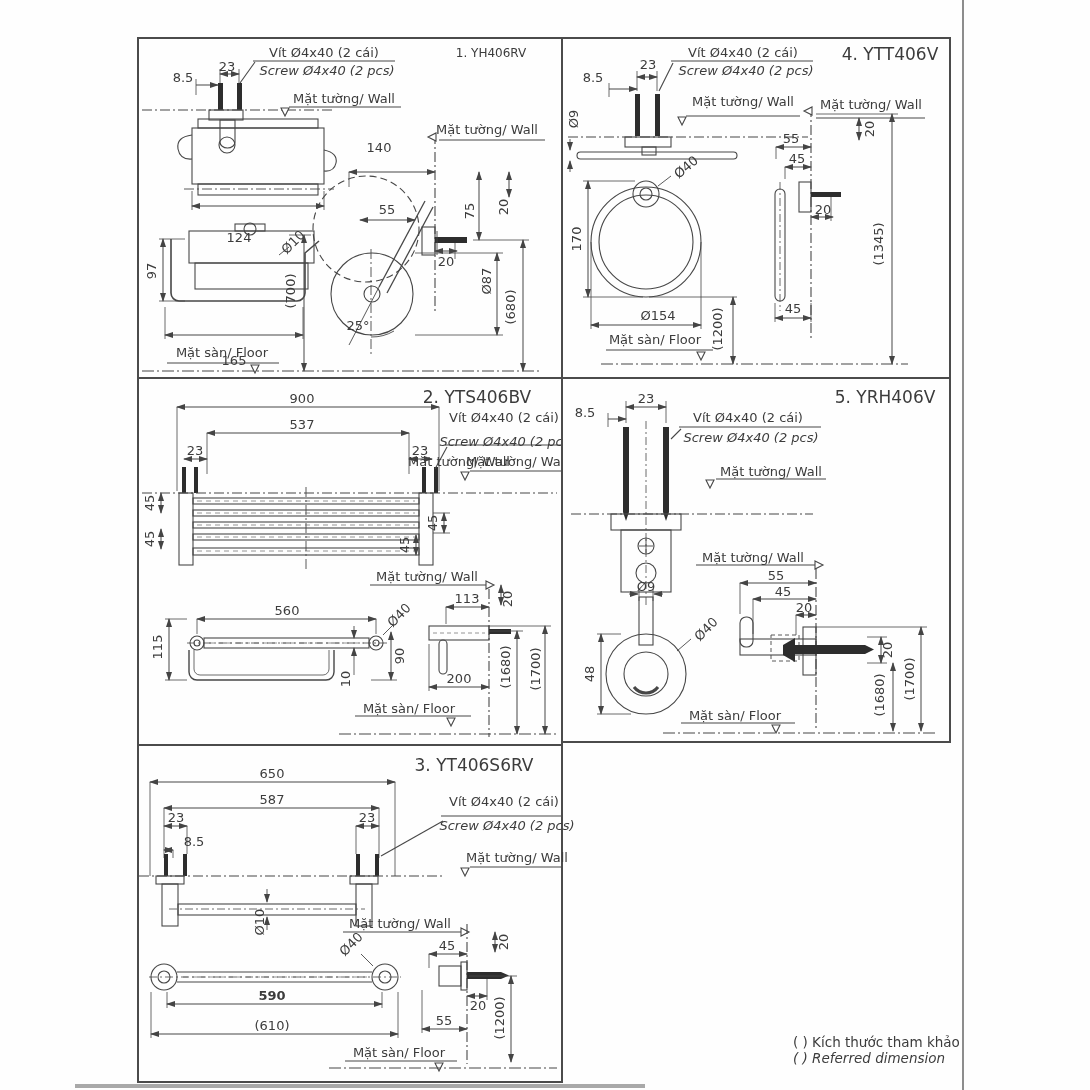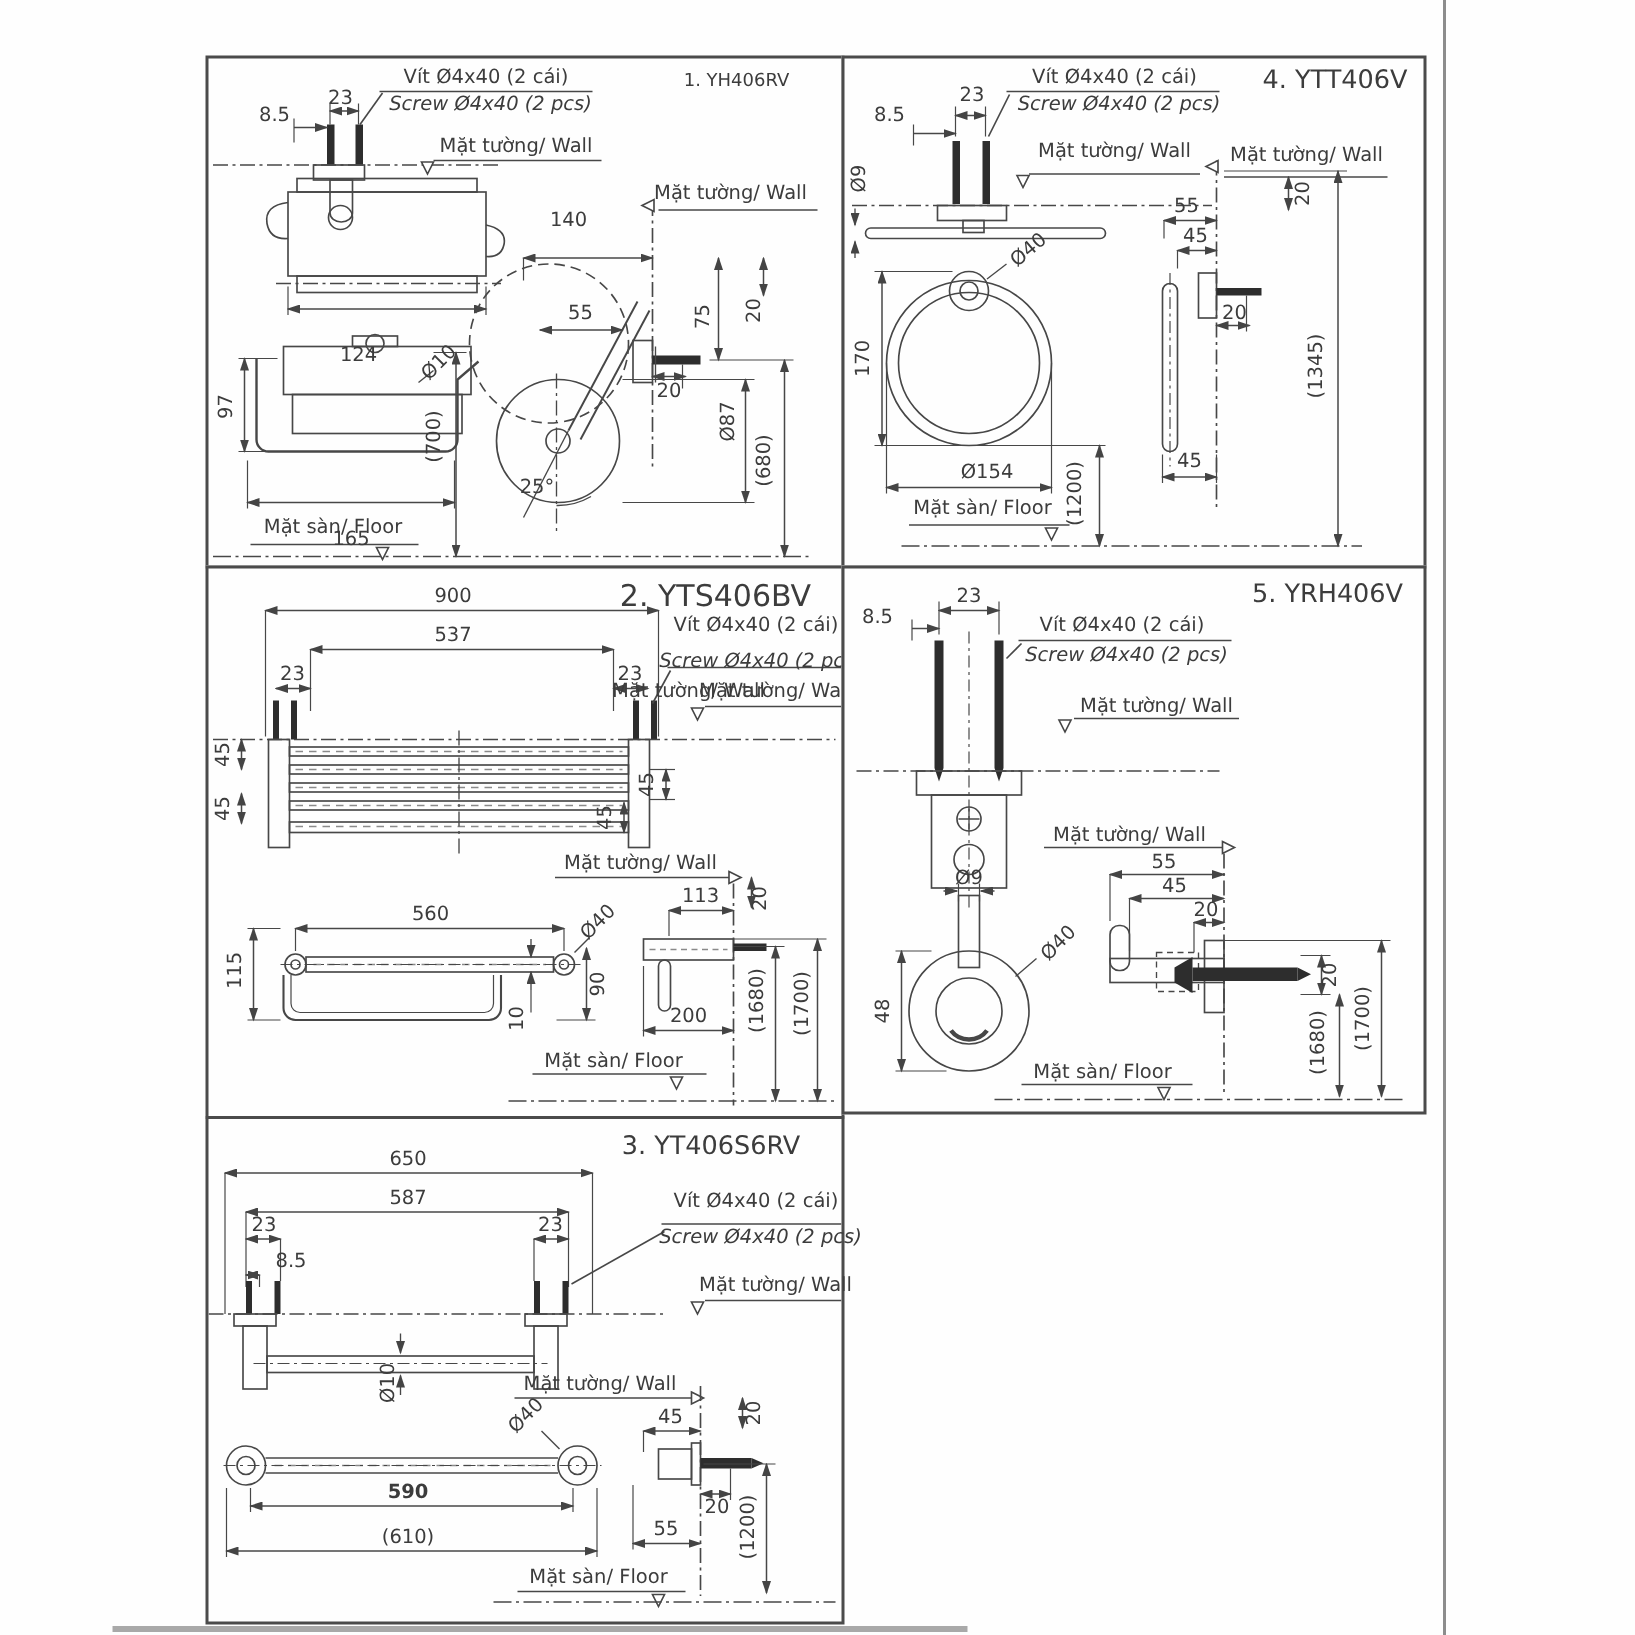--- a/index.html
+++ b/index.html
@@ -313,7 +313,7 @@
       </g>
     </svg>
     <div class="labels">
-        <span class="lbl" style="left: 338px; top: 18px; font-size: 20px; transform: translate(-50%, -50%);">2. YTS406BV</span>
+        <span class="lbl" style="left: 338px; top: 18px; font-size: 17px; transform: translate(-50%, -50%);">2. YTS406BV</span>
         <span class="lbl" style="left: 163px; top: 19px; transform: translate(-50%, -50%);">900</span>
         <span class="lbl" style="left: 163px; top: 45px; transform: translate(-50%, -50%);">537</span>
         <span class="lbl" style="left: 56px; top: 71px; transform: translate(-50%, -50%);">23</span>

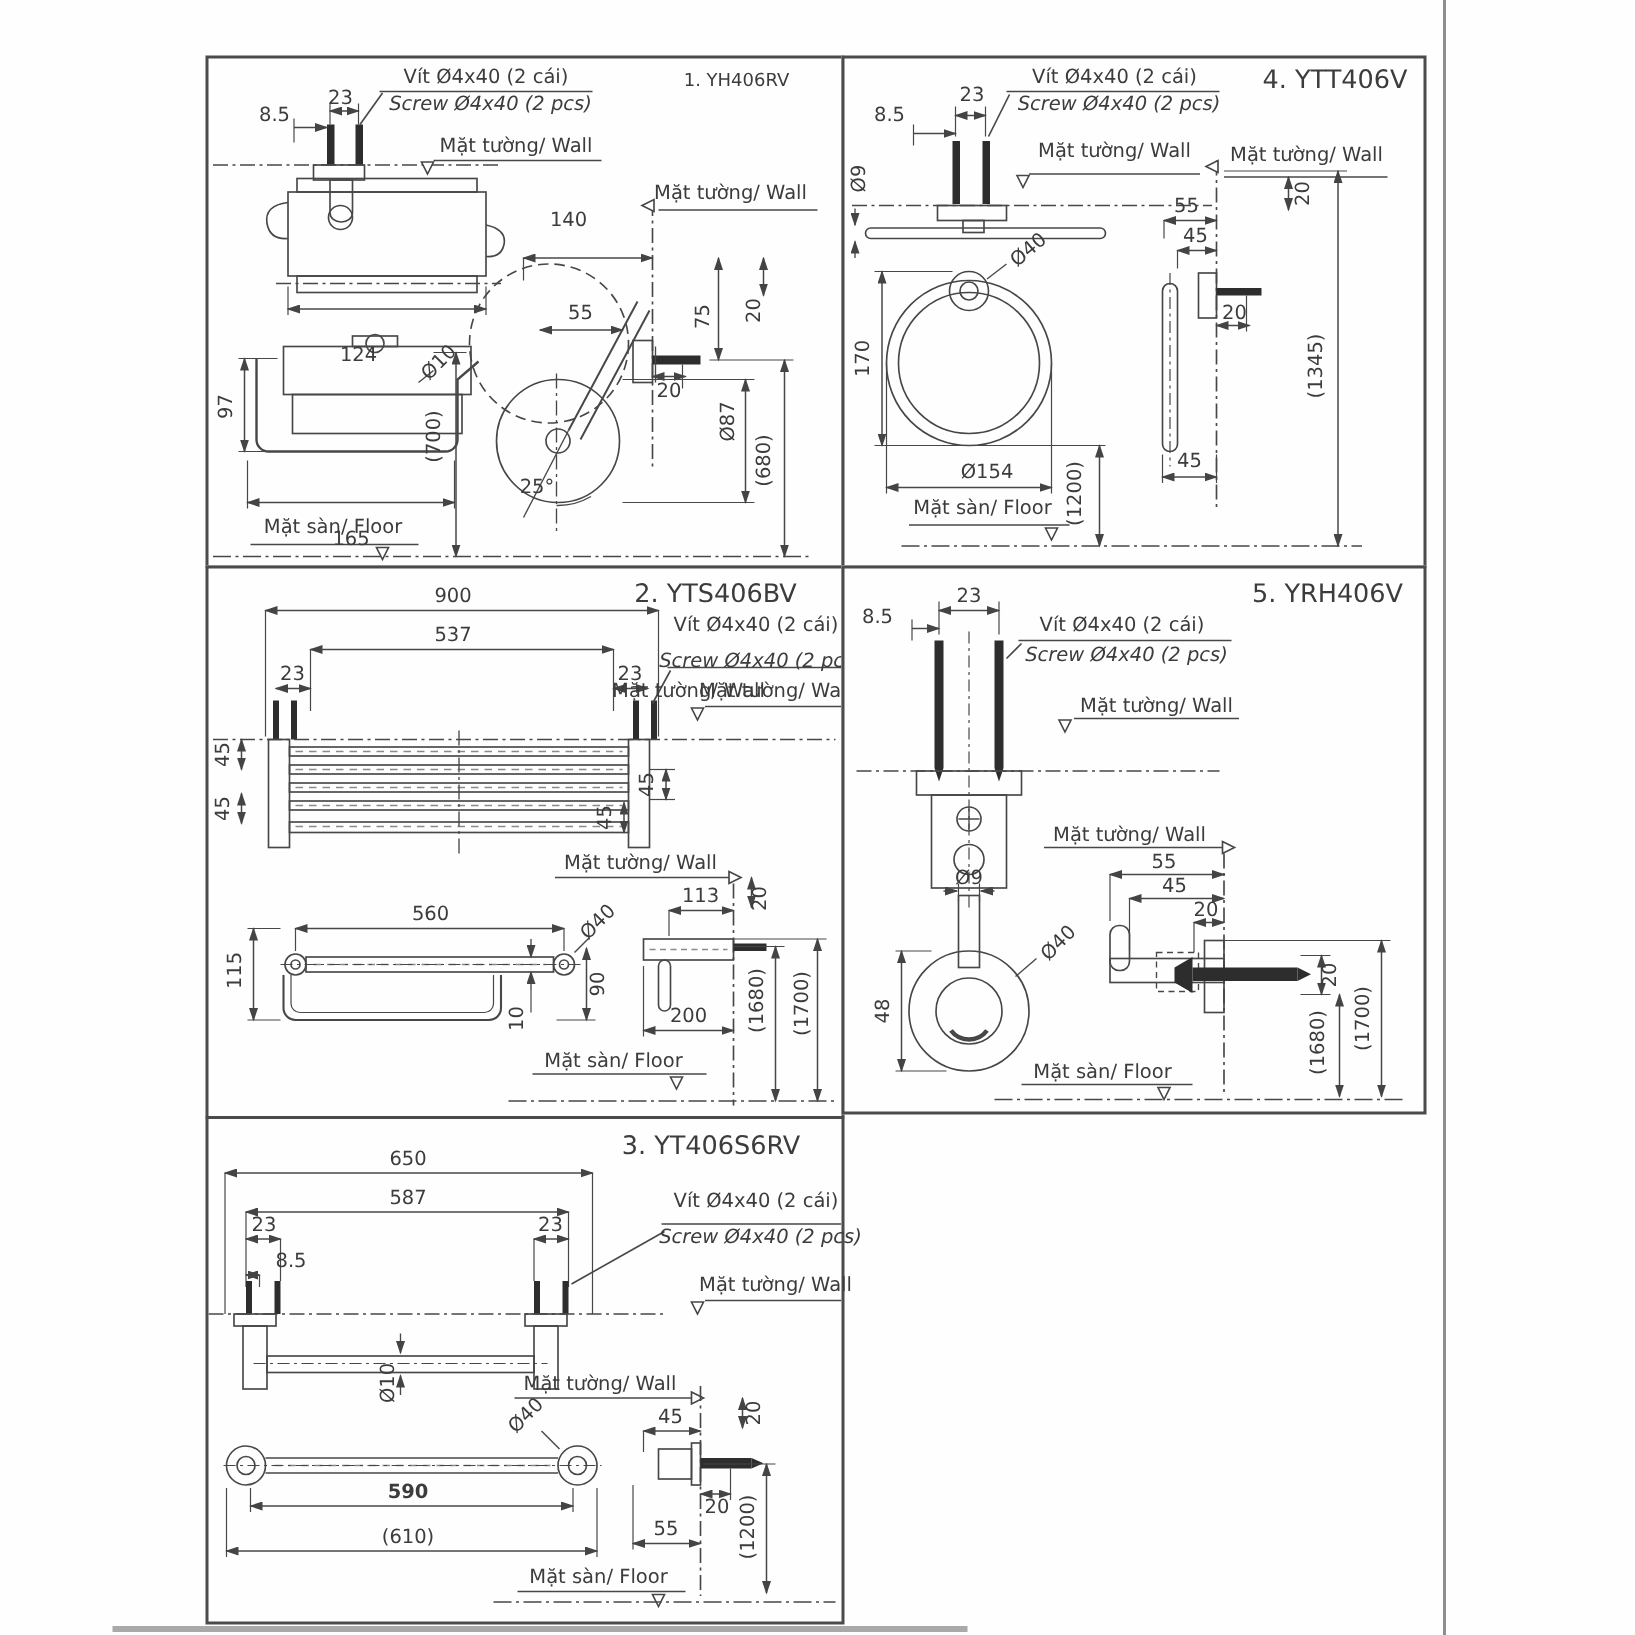--- a/index.html
+++ b/index.html
@@ -541,6 +541,10 @@
   <div class="vborder"></div>
   <div class="bline"></div>
 
+  <div class="footnote">
+    <div class="vi">( ) Kích thước tham khảo</div>
+    <div class="en">( ) Referred dimension</div>
+  </div>
 
 </div>
 

